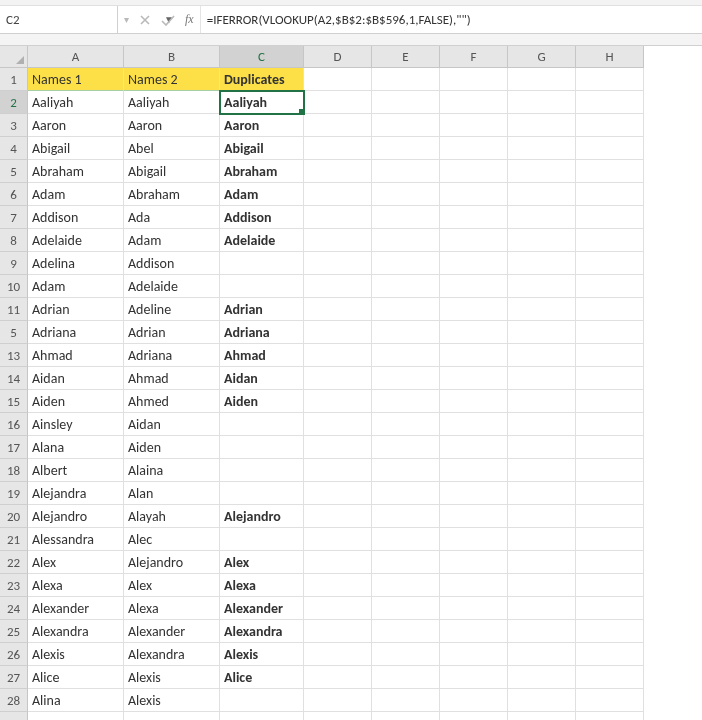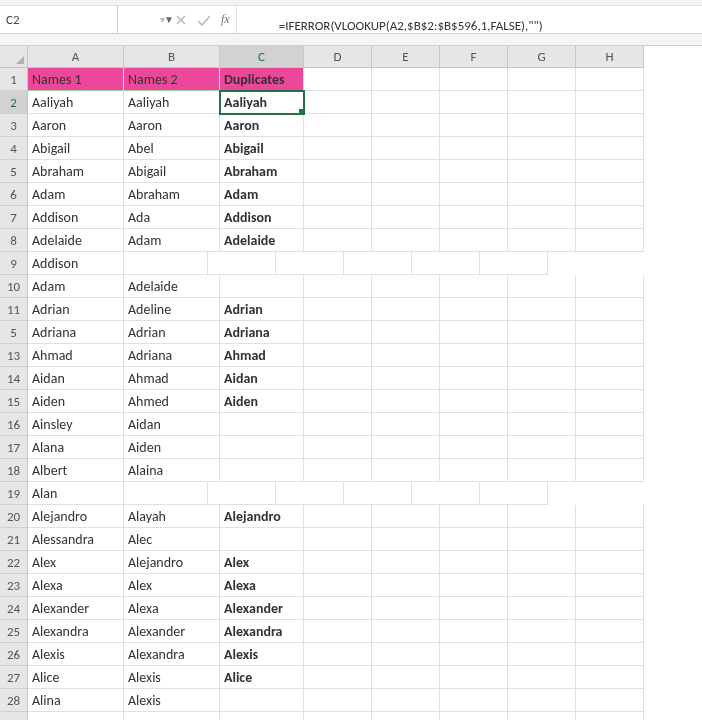--- a/index.html
+++ b/index.html
@@ -24,7 +24,6 @@
     height: 28px;
     background: #fff;
     border-bottom: 1px solid #d0d0d0;
-    gap: 36px;
   }
   .name-box-wrap {
     display: flex;

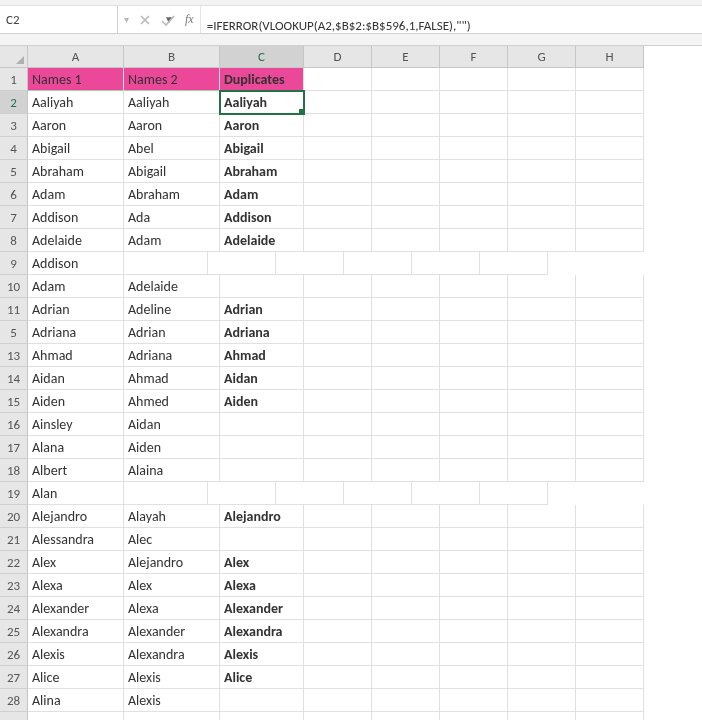--- a/index.html
+++ b/index.html
@@ -65,7 +65,7 @@
   .formula-input-wrap {
     flex: 1;
     display: flex;
-    align-items: flex-end;
+    align-items: center;
     padding: 0 6px;
   }
   .formula-input {

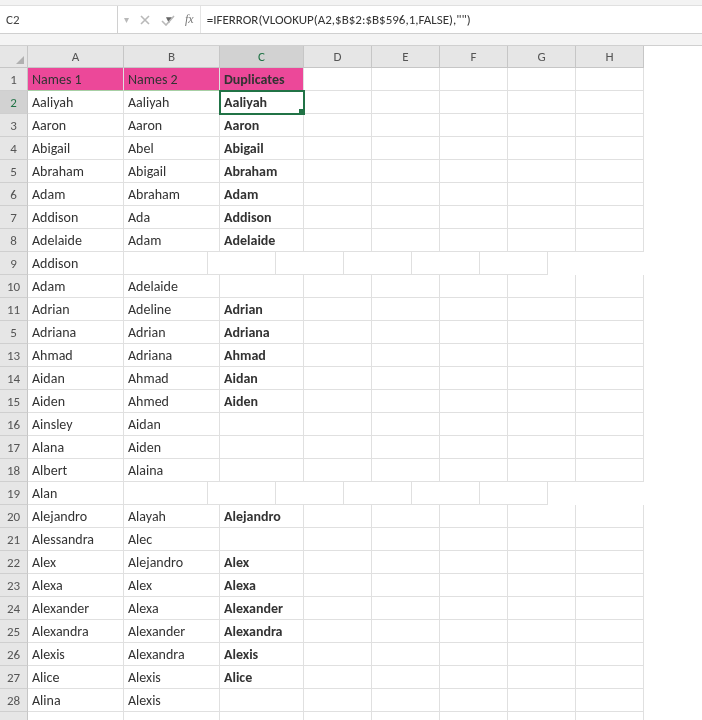--- a/index.html
+++ b/index.html
@@ -147,7 +147,7 @@
     white-space: nowrap;
   }
   .cell.header-cell {
-    background: #ec4899;
+    background: #fde047;
     border-bottom: 1px solid #a7cfa5;
   }
   .cell.selected {

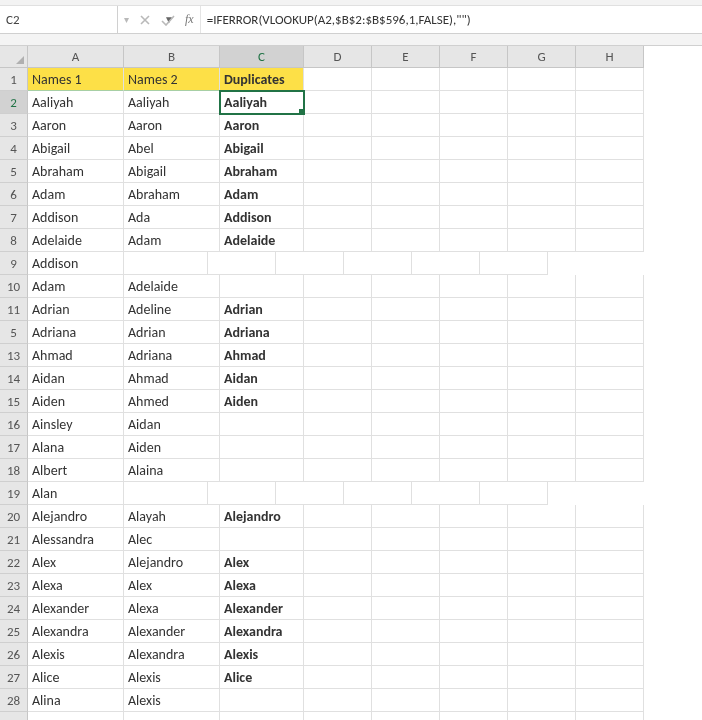--- a/index.html
+++ b/index.html
@@ -309,6 +309,7 @@
       </div>
       <div class="row">
         <div class="row-h">9</div>
+        <div class="cell cw-A">Adelina</div>
         <div class="cell cw-B">Addison</div>
         <div class="cell cw-C"></div>
         <div class="cell cw-D"></div>

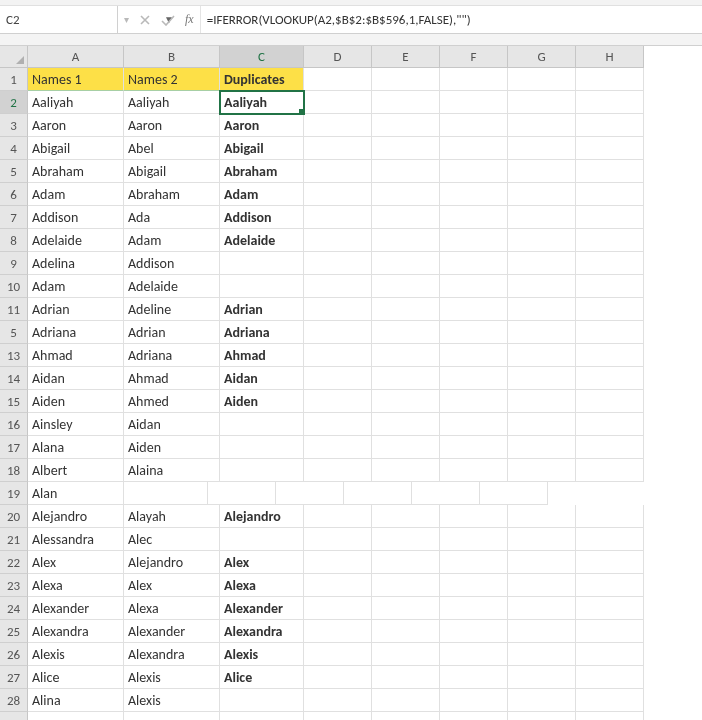--- a/index.html
+++ b/index.html
@@ -419,6 +419,7 @@
       </div>
       <div class="row">
         <div class="row-h">19</div>
+        <div class="cell cw-A">Alejandra</div>
         <div class="cell cw-B">Alan</div>
         <div class="cell cw-C"></div>
         <div class="cell cw-D"></div>

